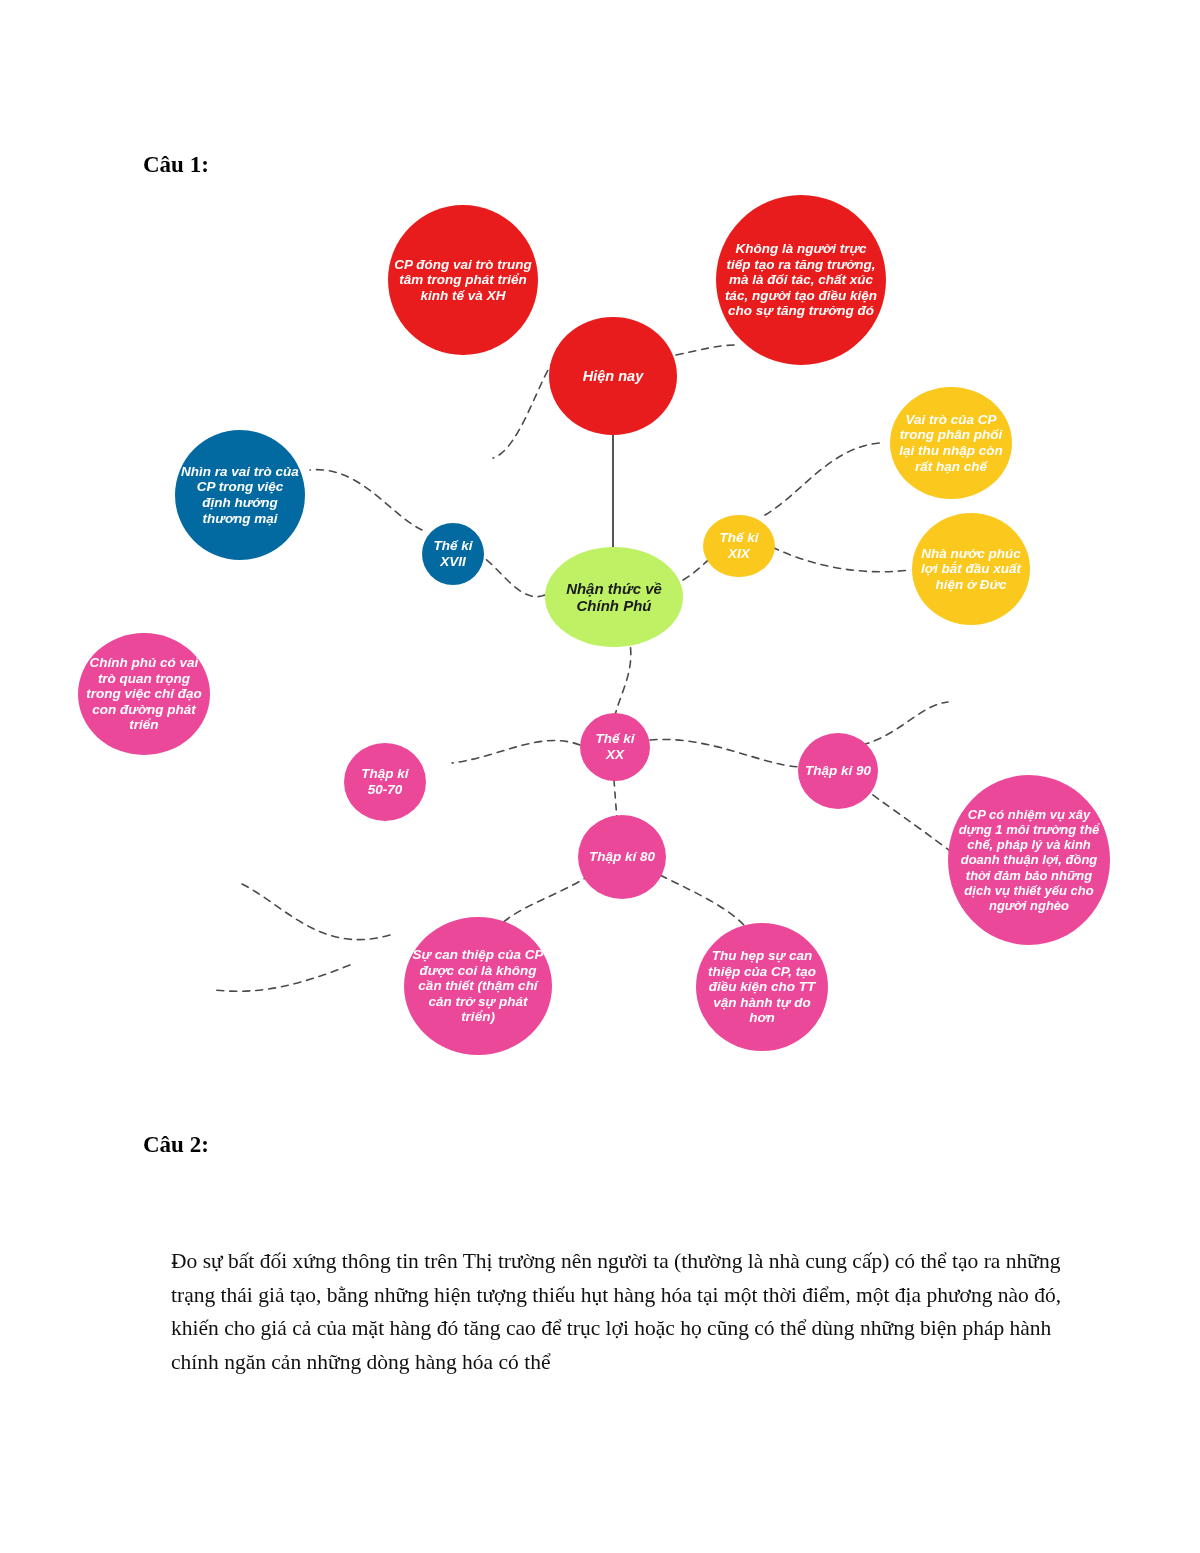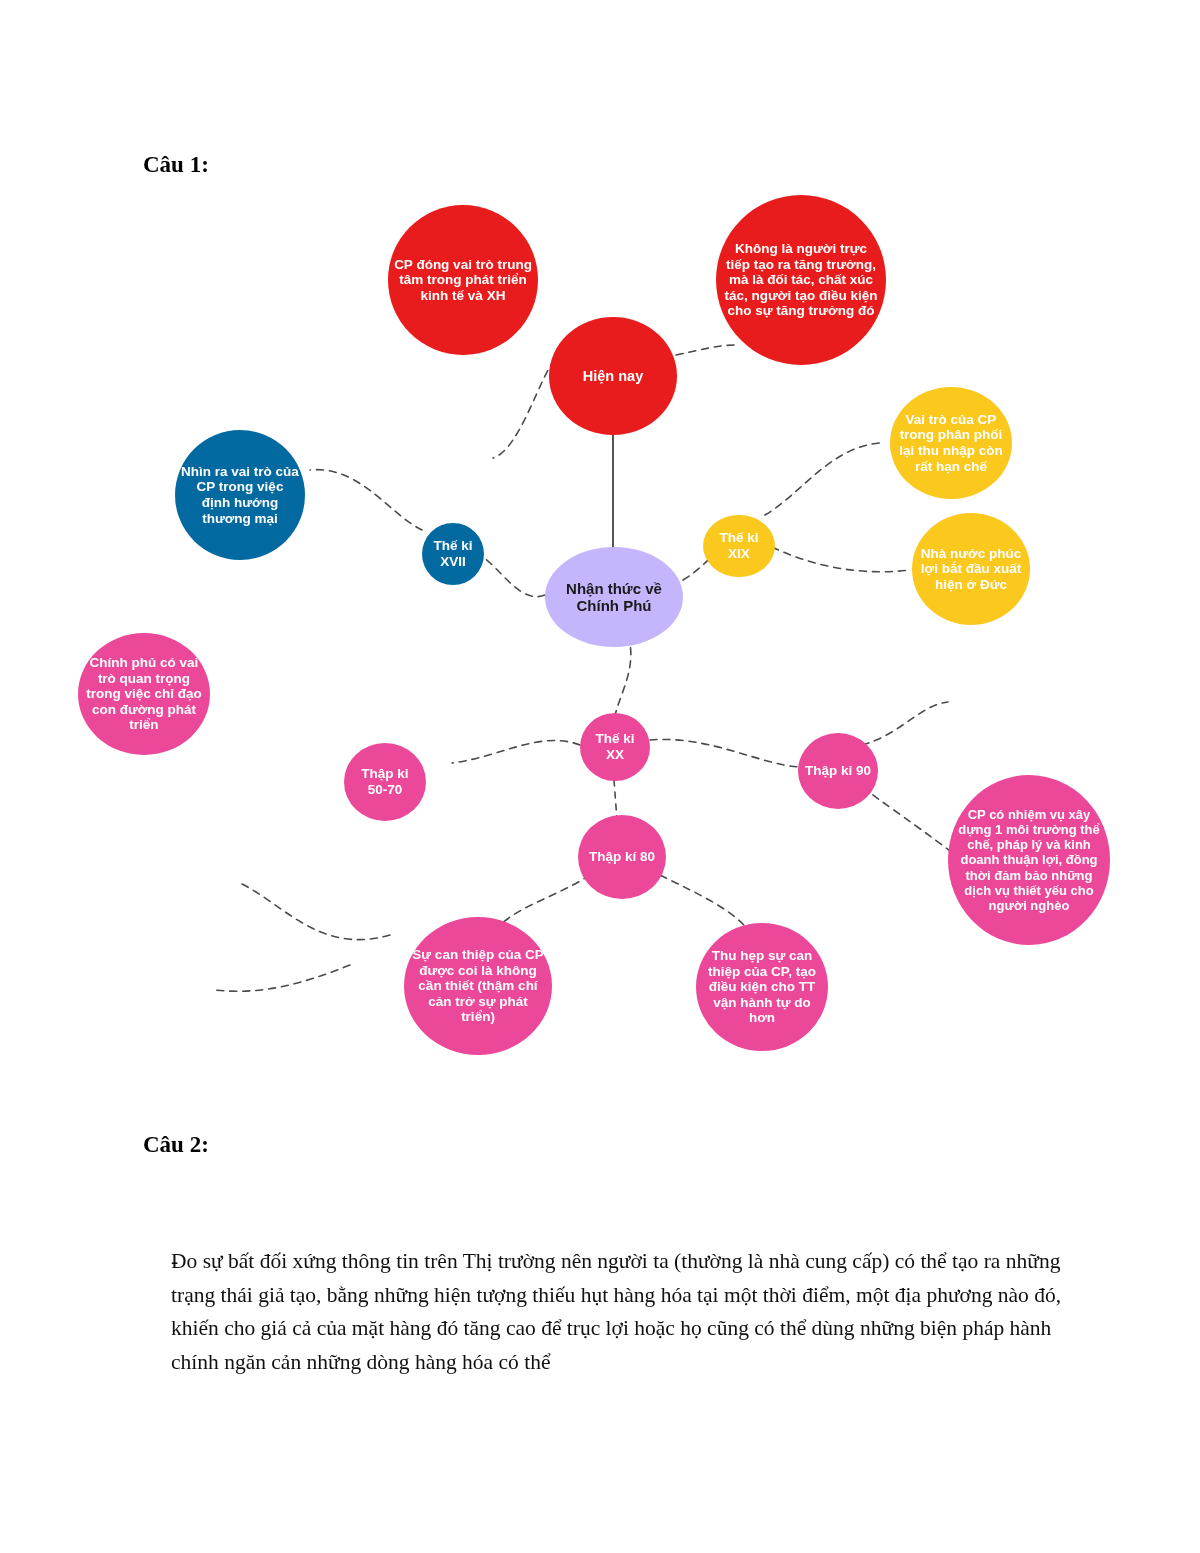--- a/index.html
+++ b/index.html
@@ -65,6 +65,7 @@
     line-height:1.16;
     padding:2px 6px;
     overflow:hidden;
+    font-style:italic;
   }
   .node span{display:block;width:100%;}
 

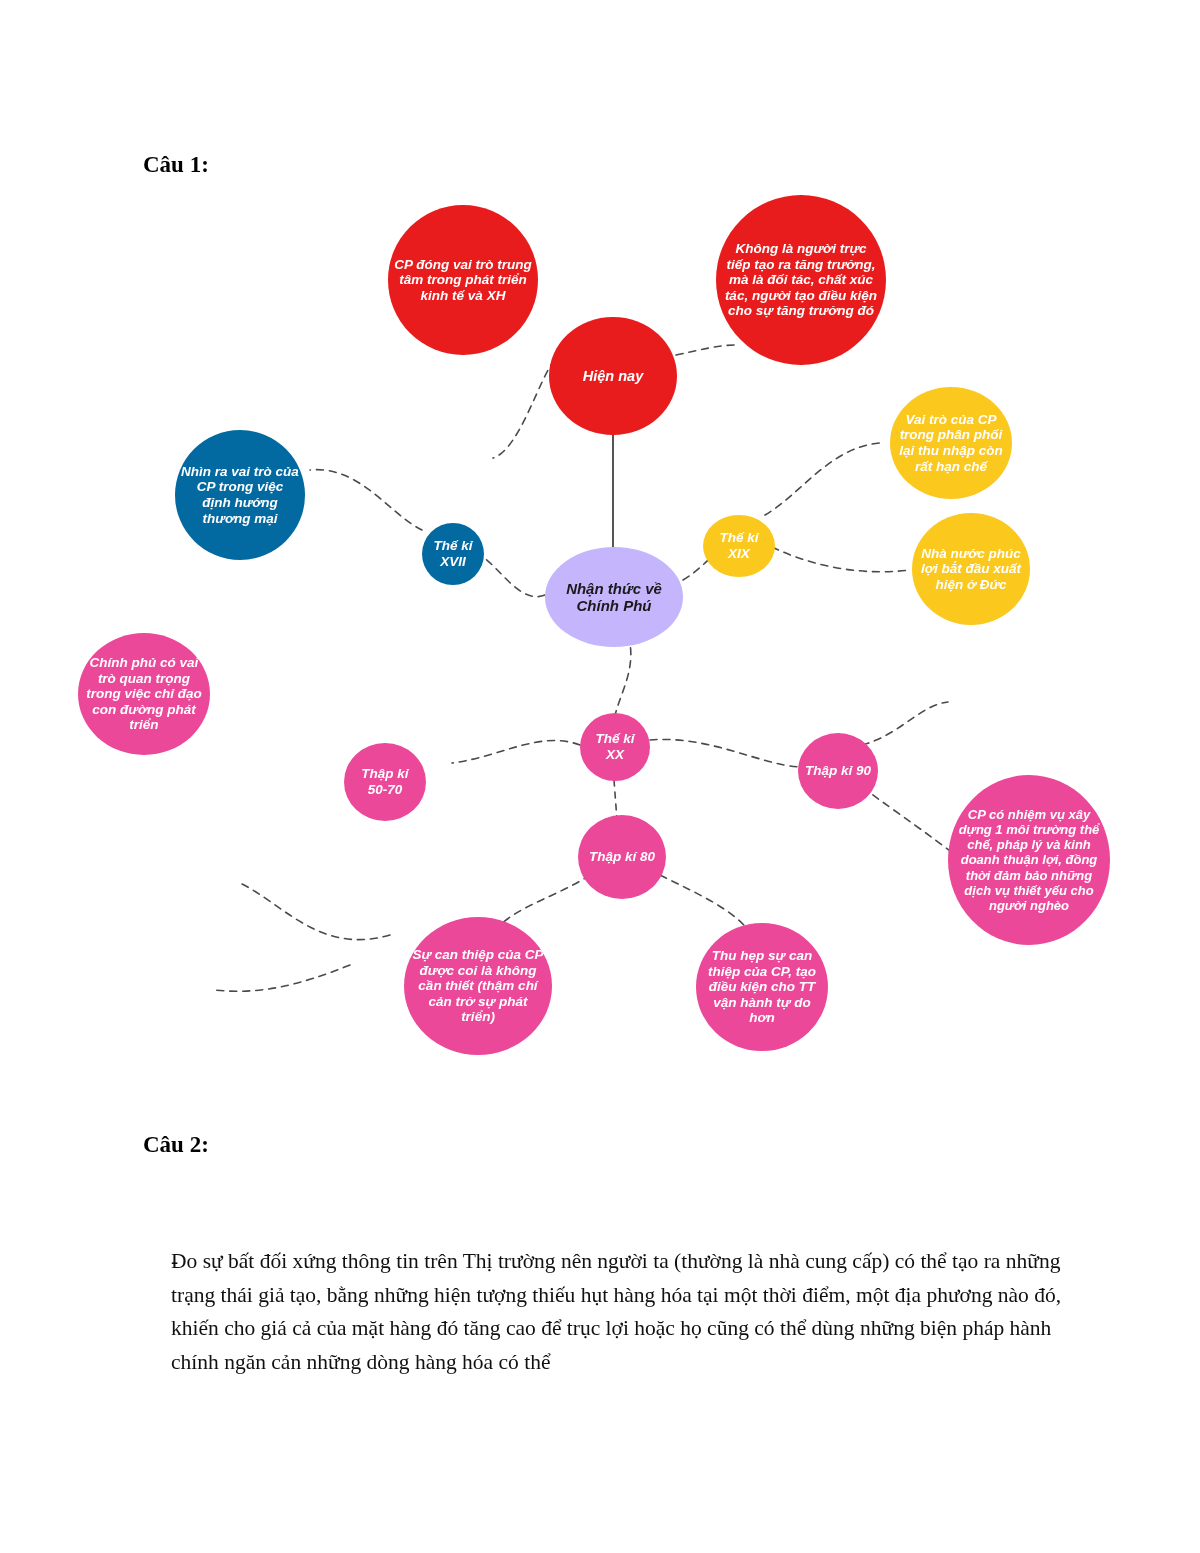--- a/index.html
+++ b/index.html
@@ -73,7 +73,7 @@
   .n-blue{background:#ec4899;}
   .n-purple{background:#0369a1;}
   .n-yellow{background:#FBC81E;}
-  .n-center{background:#c4b5fd;color:#1a1a1a;font-weight:bold;}
+  .n-center{background:#bef264;color:#1a1a1a;font-weight:bold;}
 </style>
 </head>
 <body>

